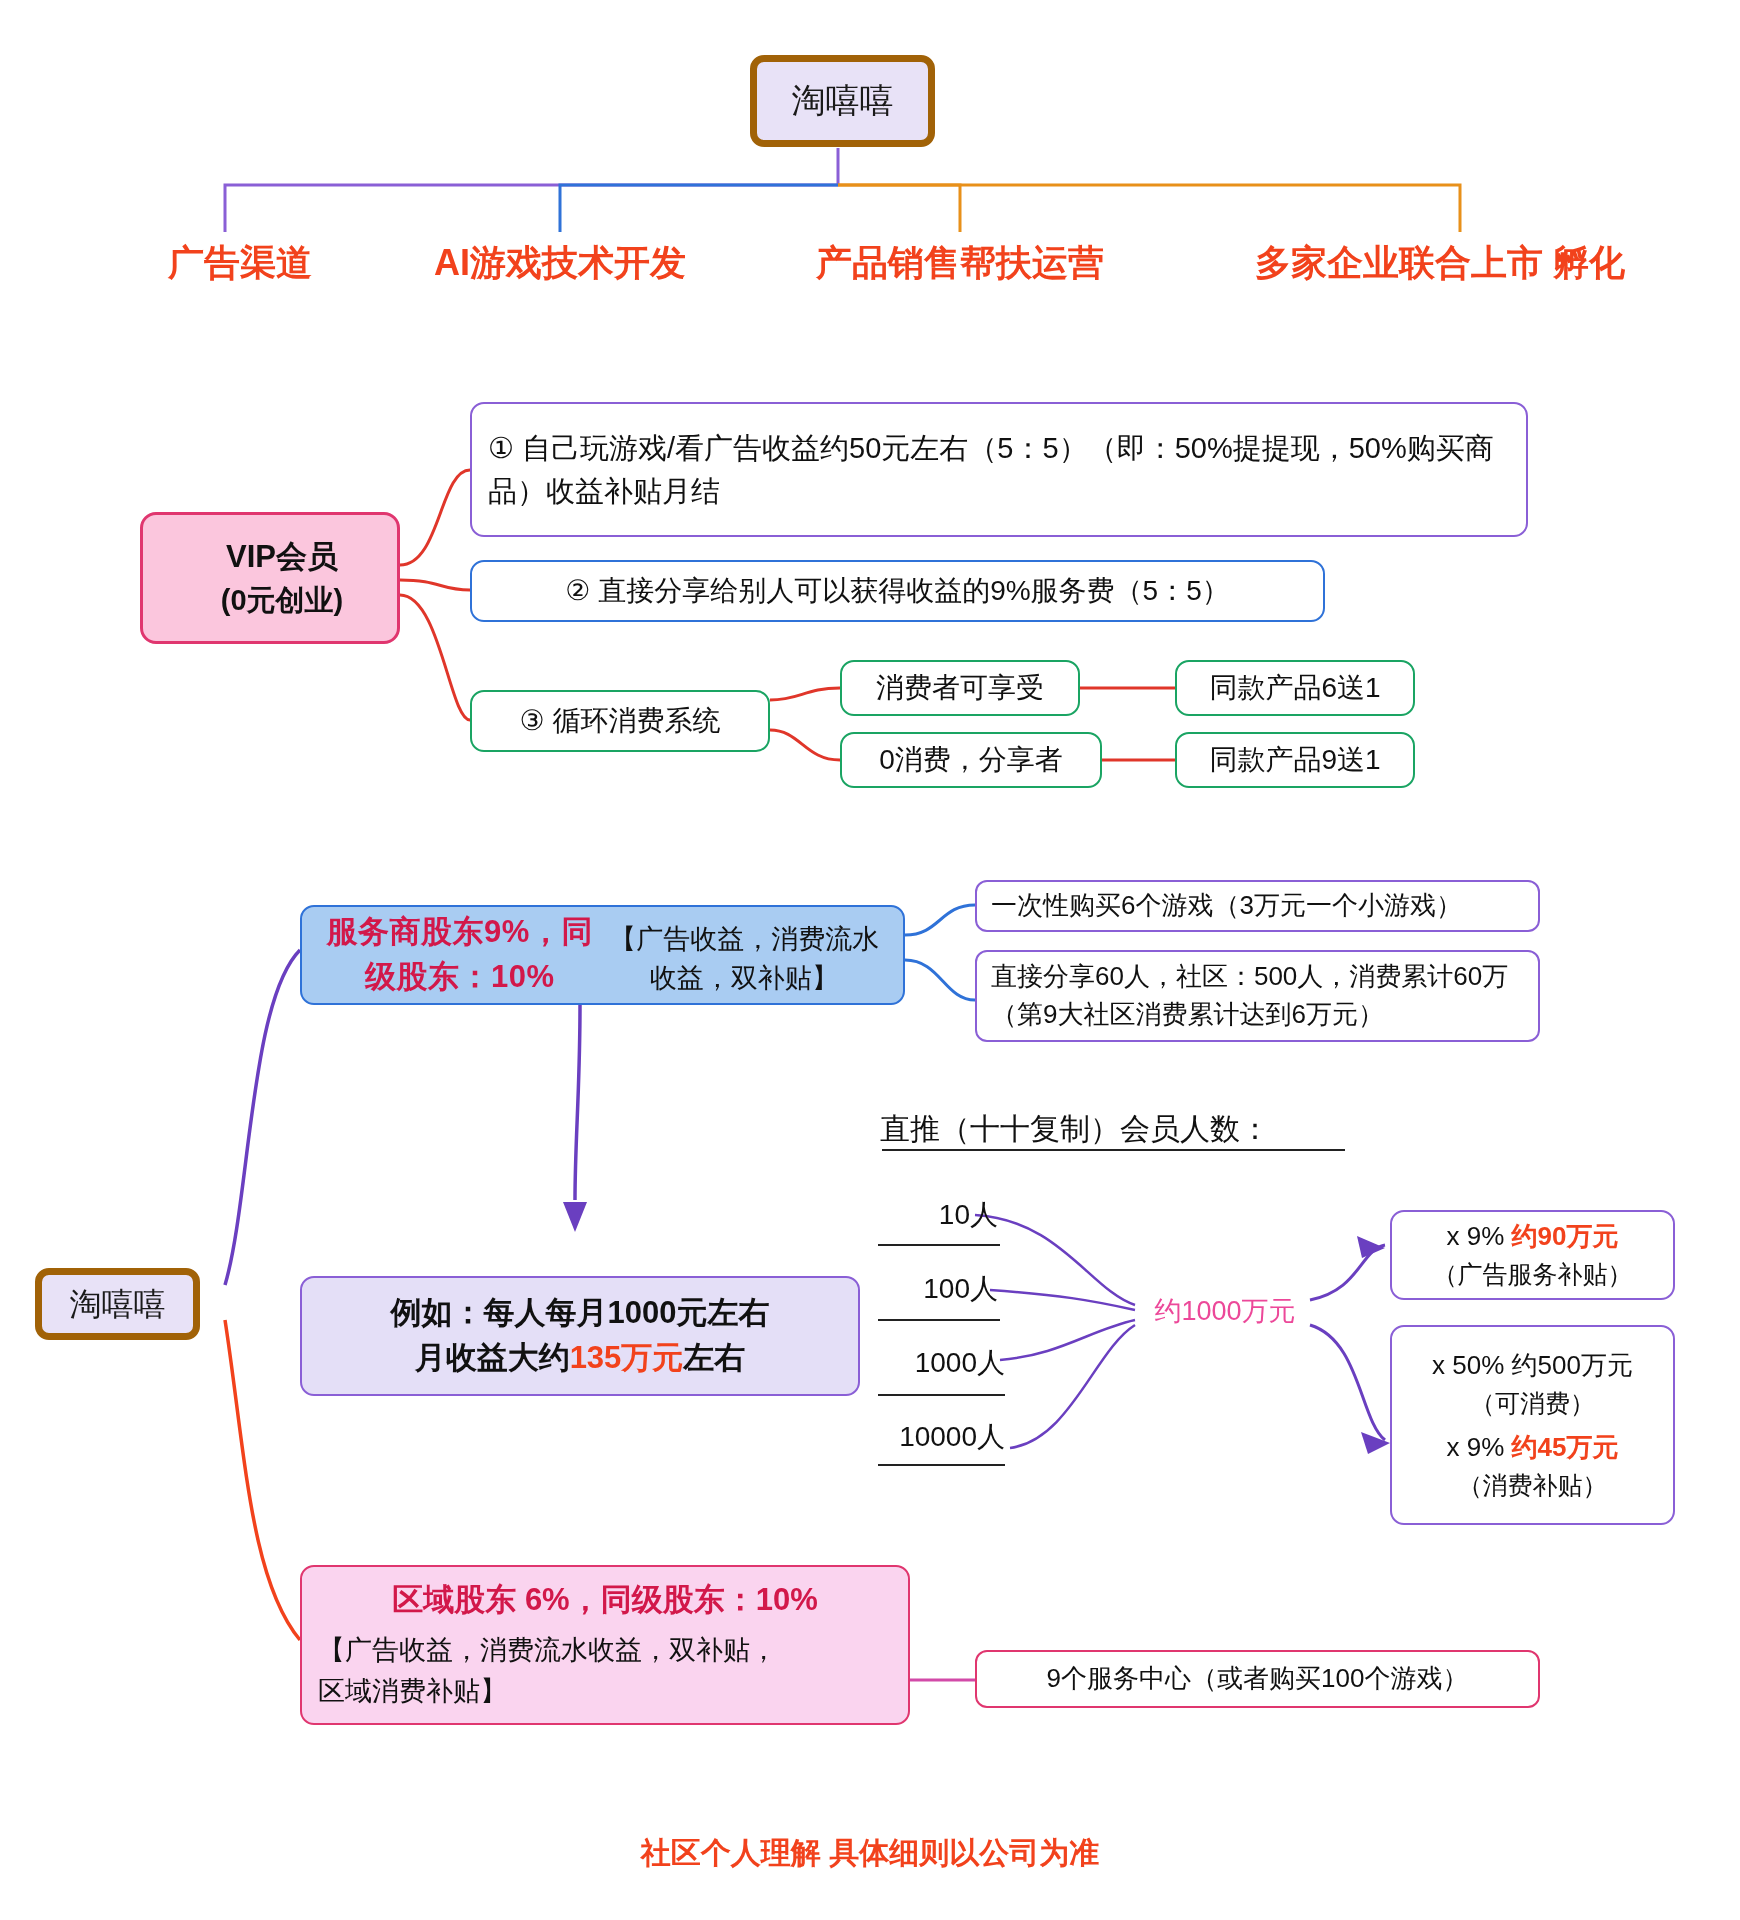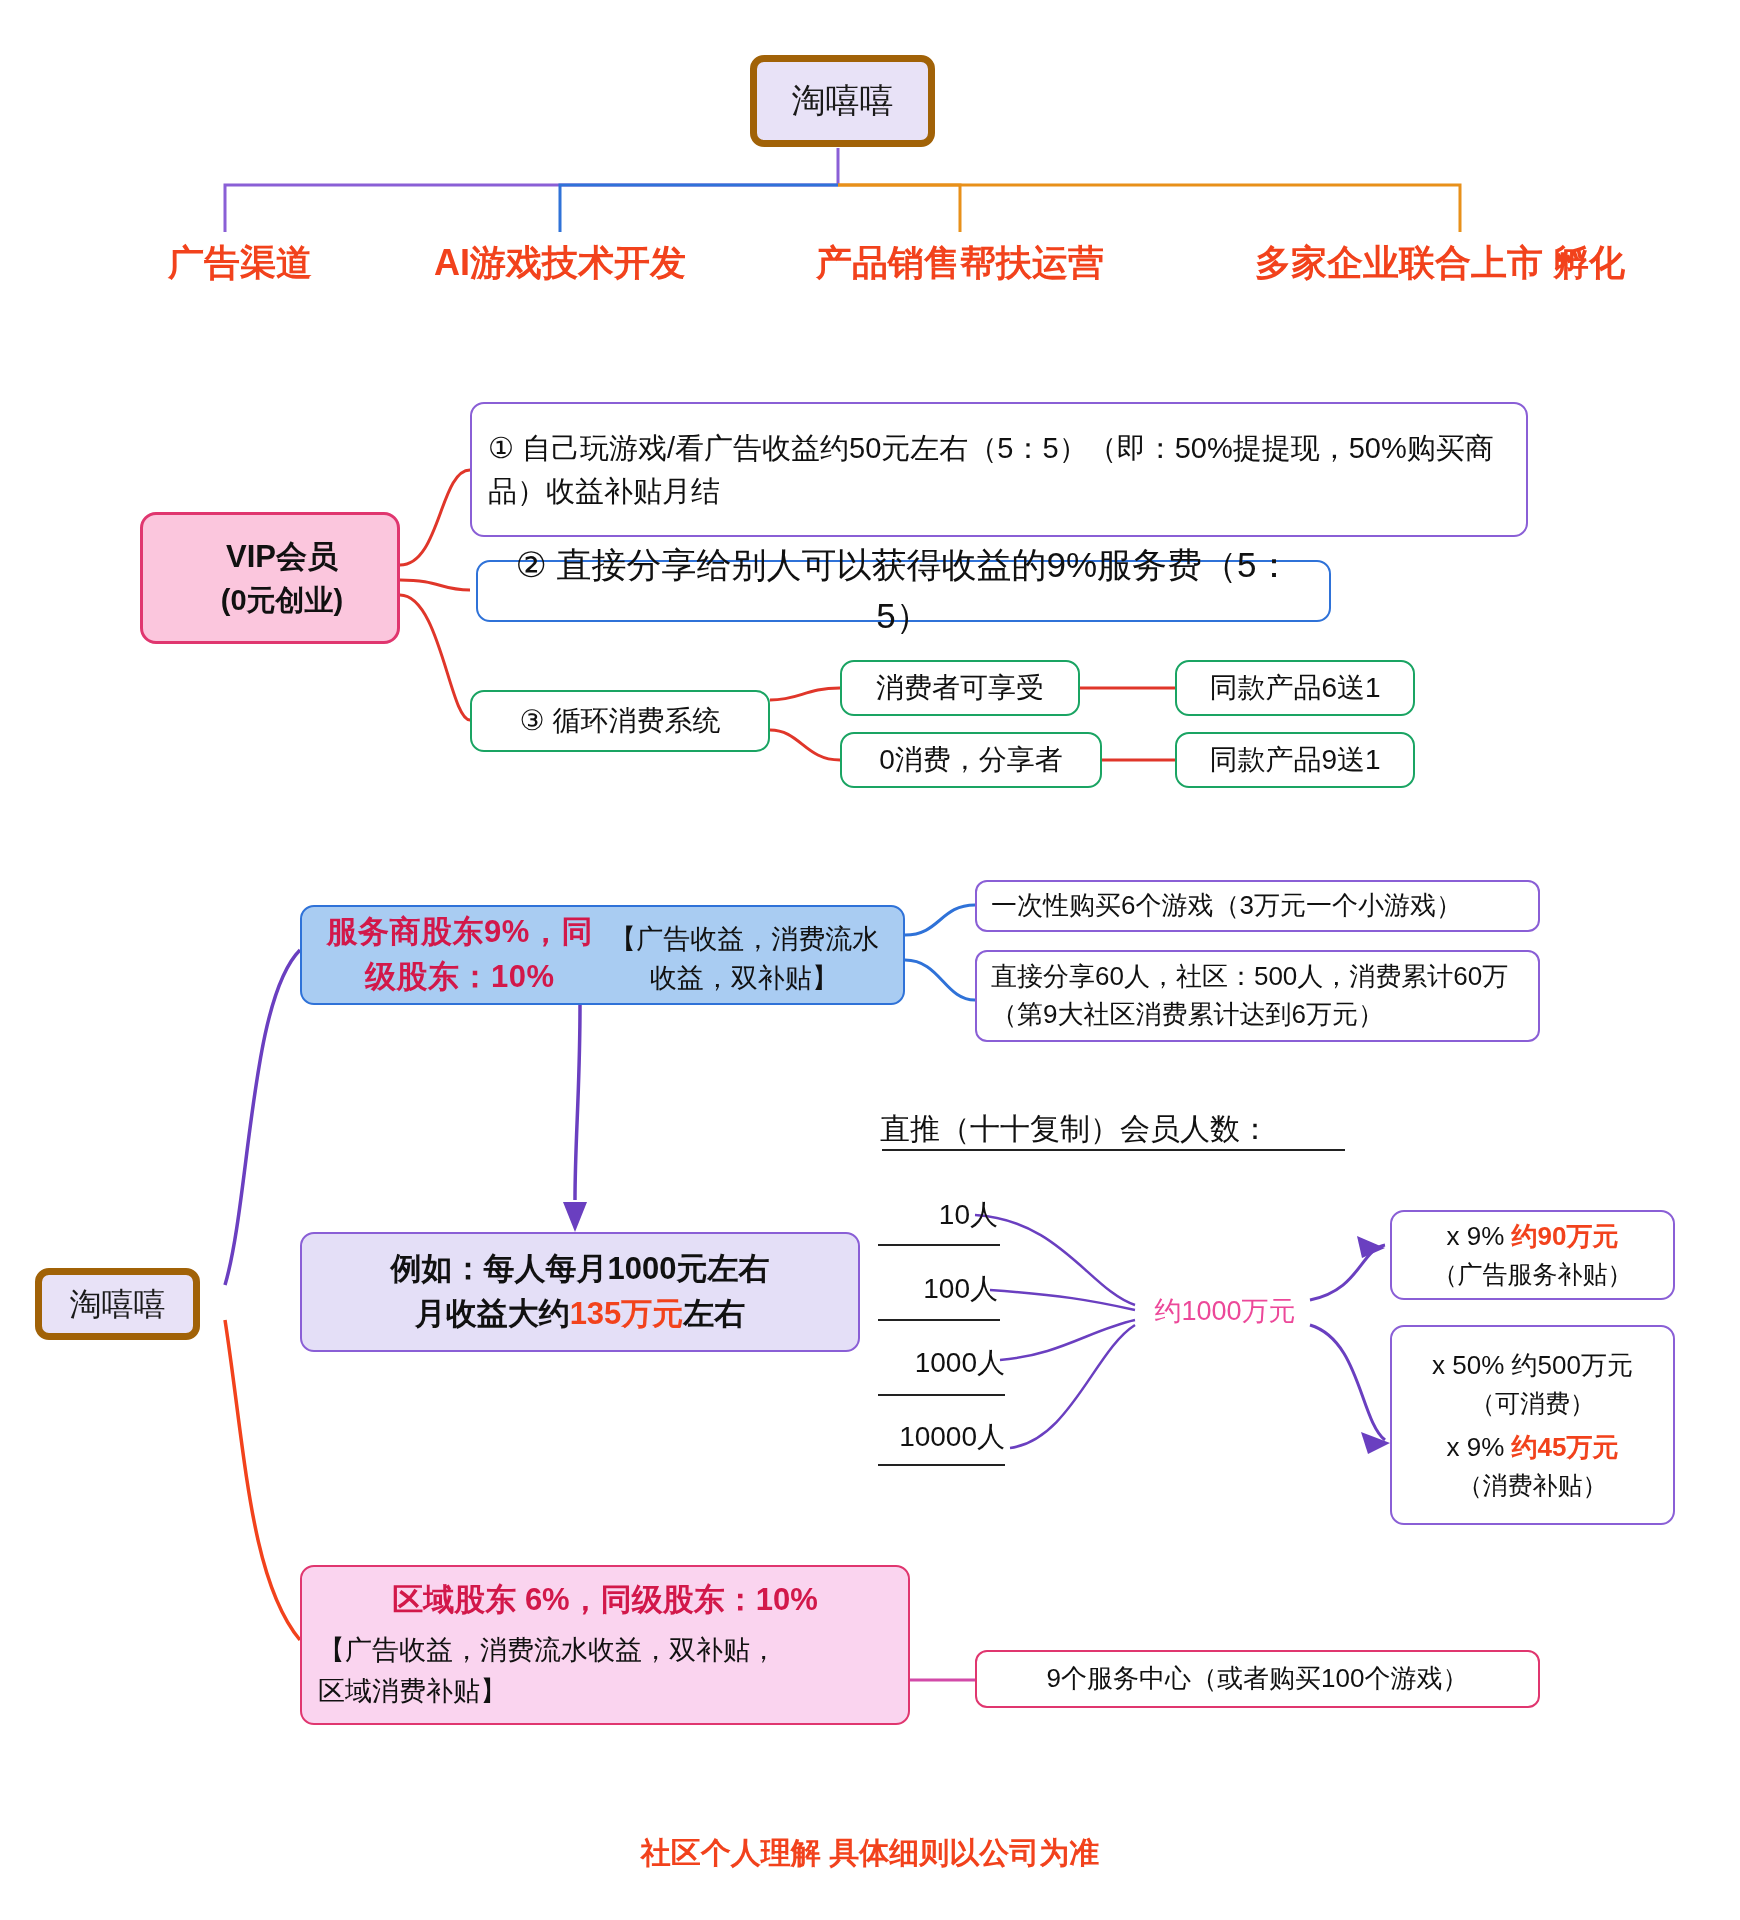--- a/index.html
+++ b/index.html
@@ -76,10 +76,9 @@
     border: 2px solid #2f72d8;
     background: #fff;
     border-radius: 14px;
-    font-size: 35px;
+    font-size: 28px;
     color: #111;
     padding: 8px 23px;
-    margin-left: 6px;
   }
   .green-box {
     border: 2px solid #1aa463;

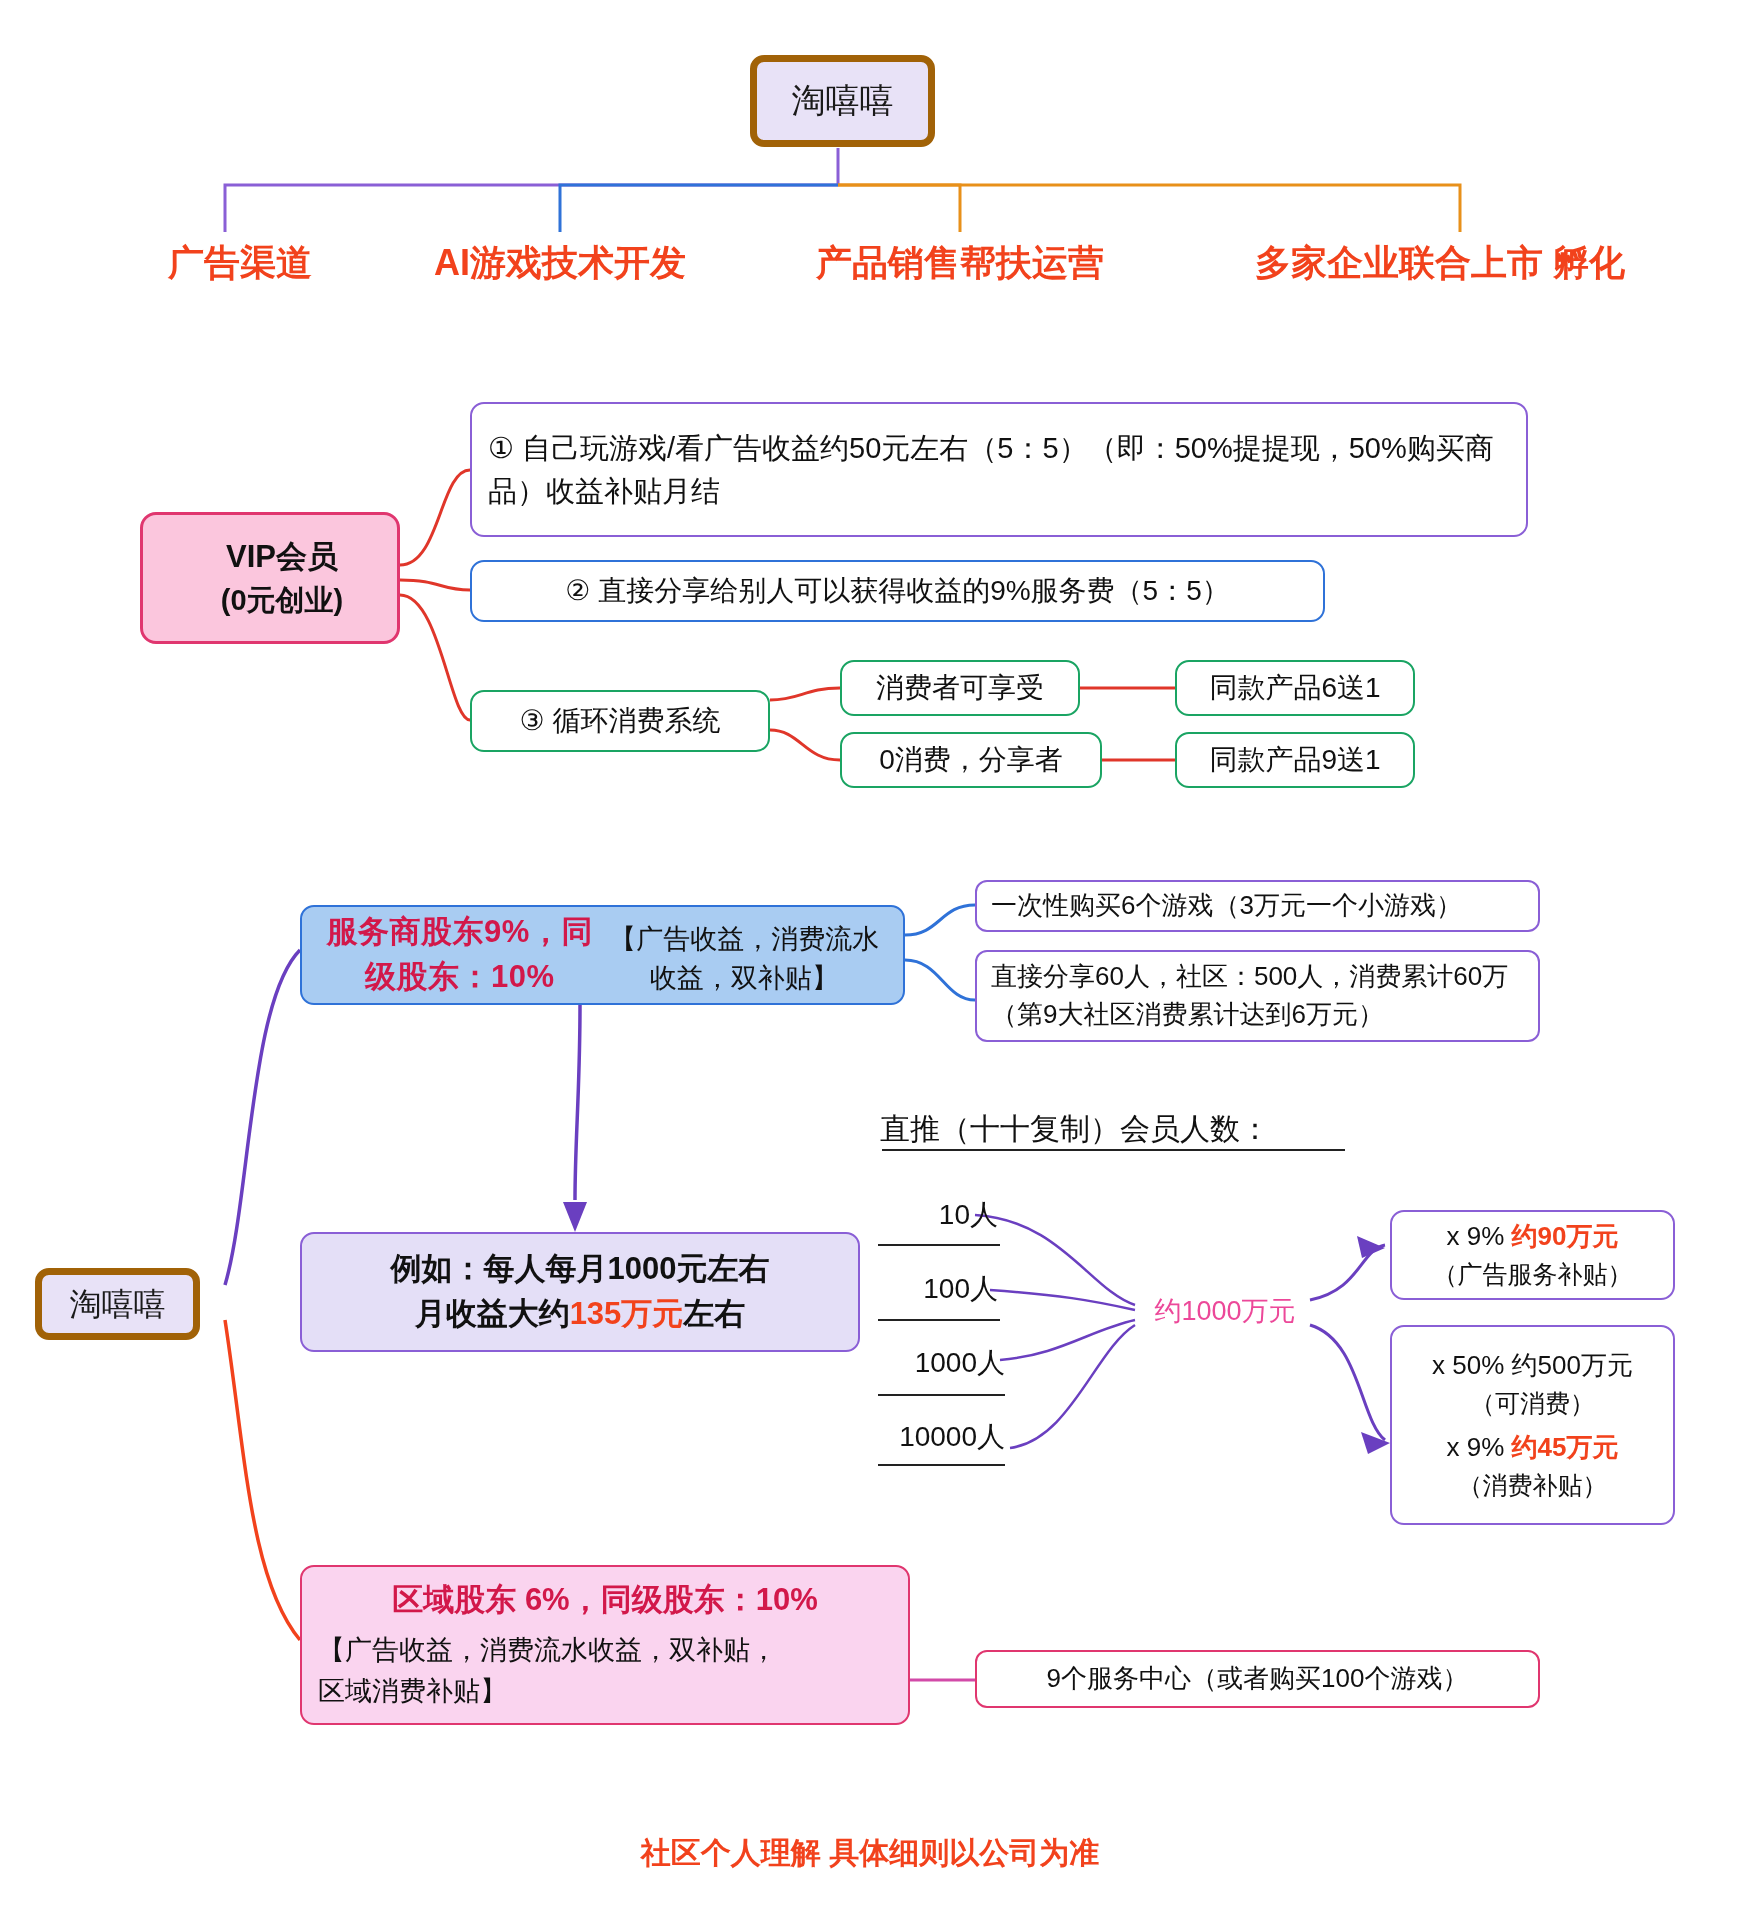--- a/index.html
+++ b/index.html
@@ -134,6 +134,7 @@
     color: #111;
     font-weight: 600;
     padding: 10px 14px;
+    margin-top: 44px;
   }
   .example-box .hl { color: #f2421c; font-weight: 700; }
   .plain-purple {

